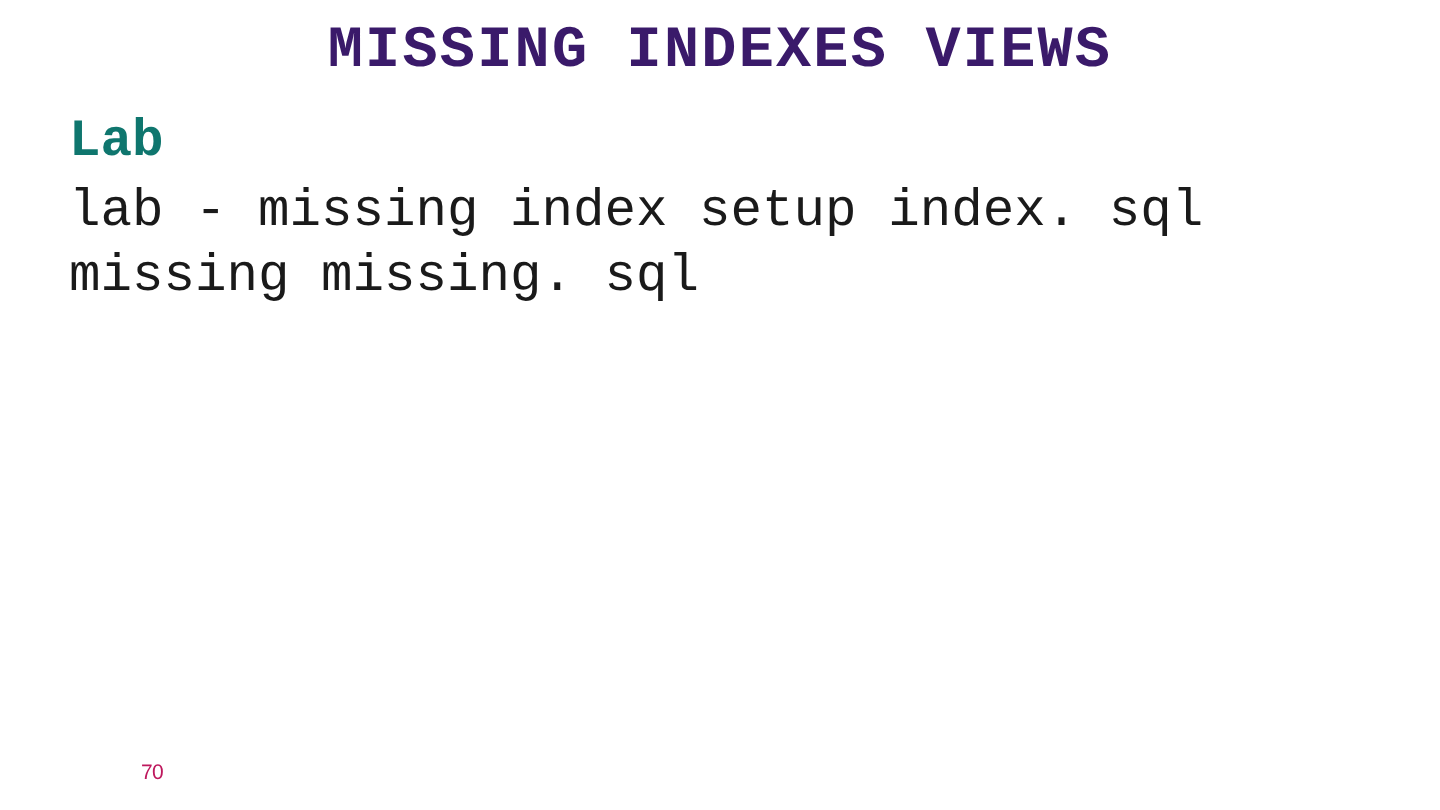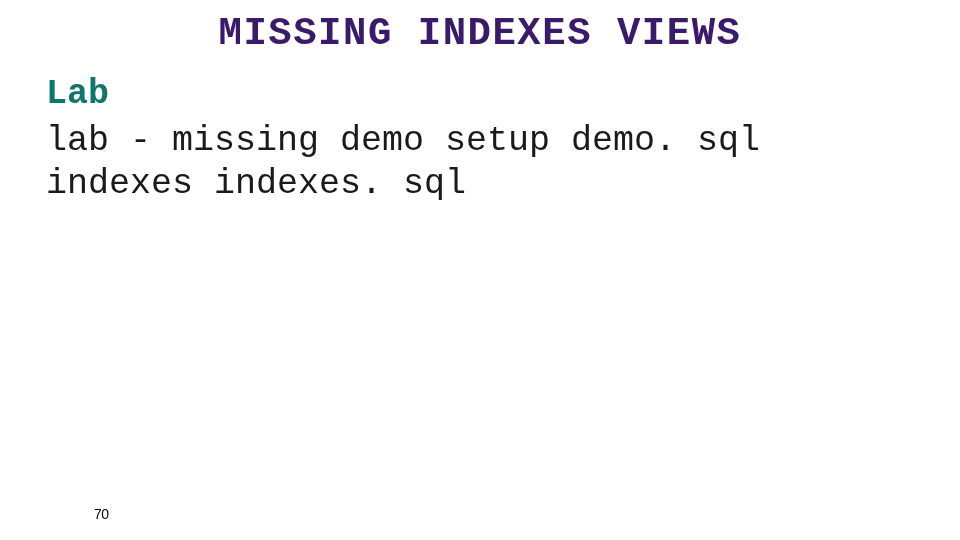--- a/index.html
+++ b/index.html
@@ -71,7 +71,7 @@
 
   <div class="subheading">Lab</div>
 
-  <div class="body-line-1">lab - missing demo setup demo. sql</div>
+  <div class="body-line-1">lab - missing index setup index. sql</div>
 
   <div class="body-line-2">indexes indexes. sql</div>
 

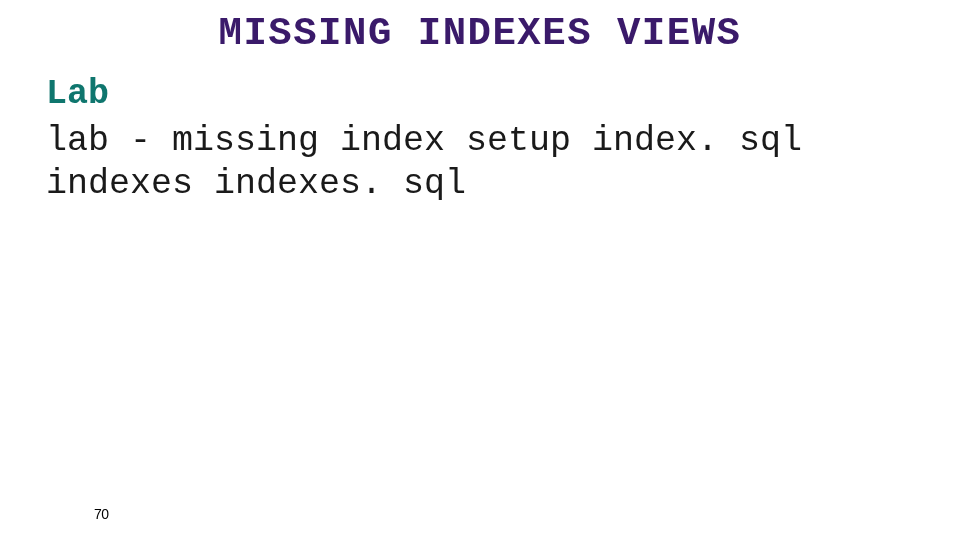--- a/index.html
+++ b/index.html
@@ -73,7 +73,7 @@
 
   <div class="body-line-1">lab - missing index setup index. sql</div>
 
-  <div class="body-line-2">indexes indexes. sql</div>
+  <div class="body-line-2">missing missing. sql</div>
 
   <div class="page-number">70</div>
 </div>

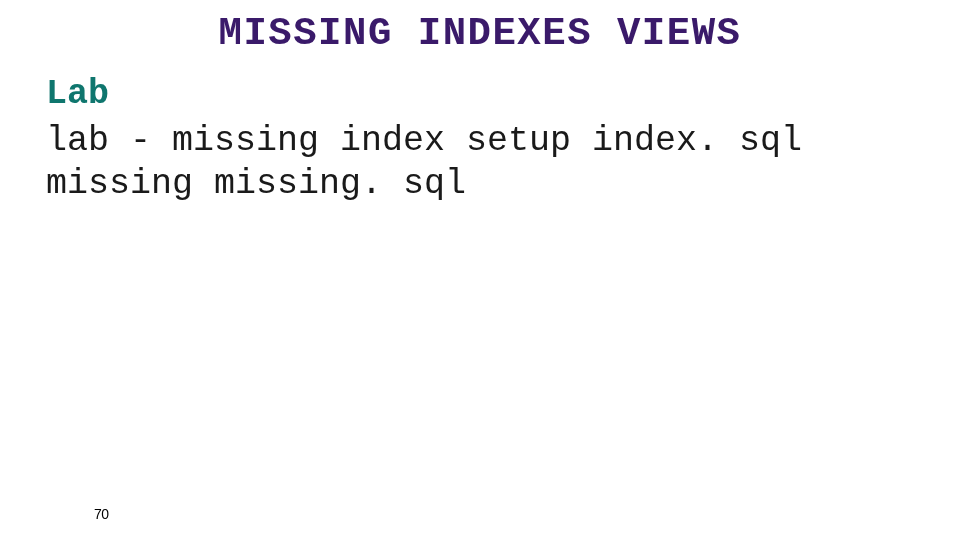--- a/index.html
+++ b/index.html
@@ -59,7 +59,7 @@
     bottom: 18px;
     font-family: Arial, Helvetica, sans-serif;
     font-size: 14px;
-    color: #000000;
+    color: #be185d;
     letter-spacing: -0.5px;
   }
 </style>

